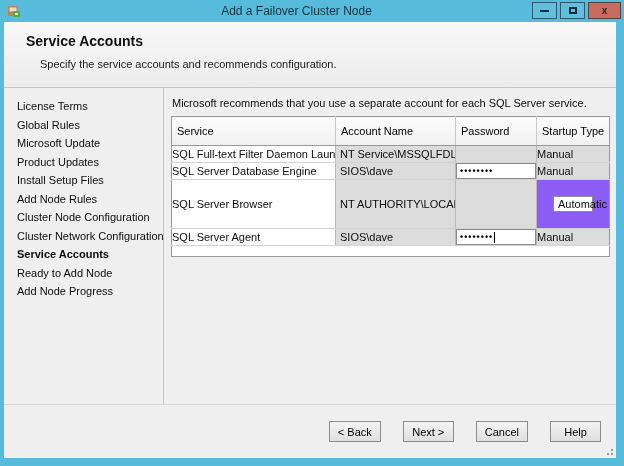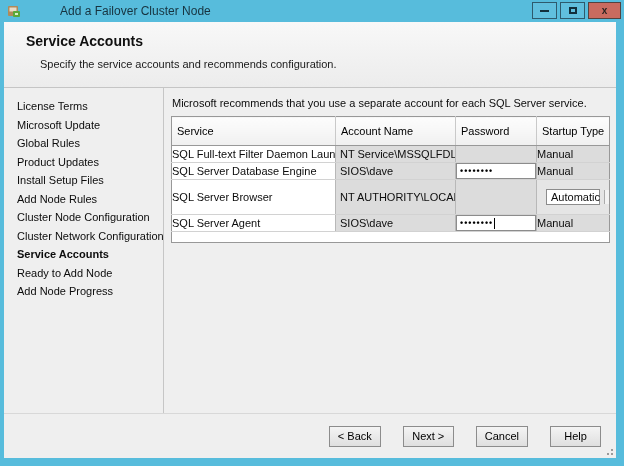--- a/index.html
+++ b/index.html
@@ -24,6 +24,7 @@
   .app-icon { width: 14px; height: 14px; margin-left: 7px; flex: 0 0 auto; }
   .win-title {
     position: absolute; left: 60px; right: 91px;
+    text-align: center;
     font-size: 12px; color: #17333f;
     white-space: nowrap; overflow: hidden;
   }

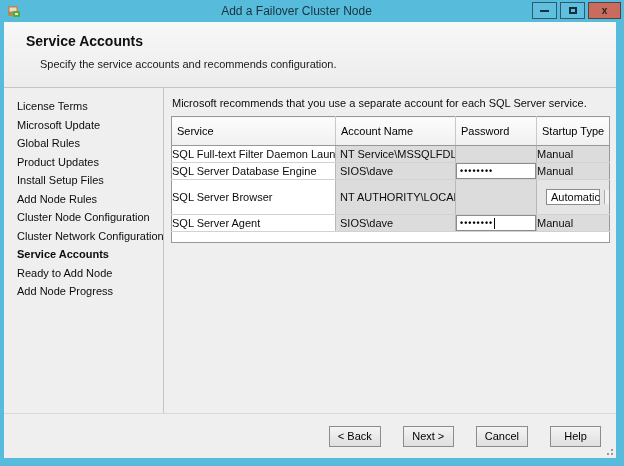--- a/index.html
+++ b/index.html
@@ -175,8 +175,8 @@
     <div class="content">
       <div class="sidebar">
           <div class="side-item">License Terms</div>
+          <div class="side-item">Global Rules</div>
           <div class="side-item">Microsoft Update</div>
-          <div class="side-item">Global Rules</div>
           <div class="side-item">Product Updates</div>
           <div class="side-item">Install Setup Files</div>
           <div class="side-item">Add Node Rules</div>

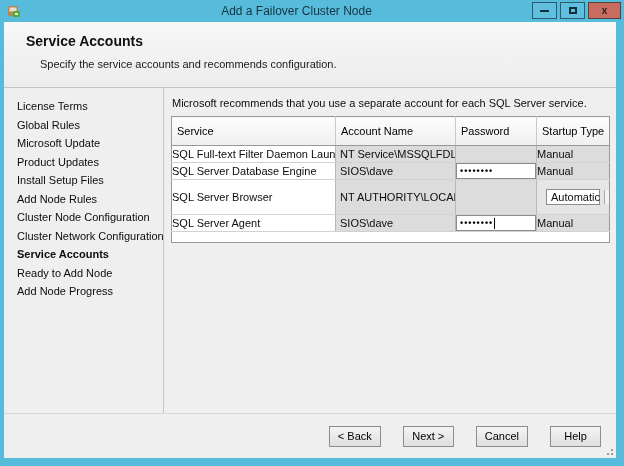--- a/index.html
+++ b/index.html
@@ -105,7 +105,7 @@
   }
   .pw-caret { width: 1px; height: 11px; background: #000; margin-left: 1px; }
   td.cell-startup { padding: 1px 5px; background: #dcdcdc; color: #0c0c0c; }
-  td.cell-startup.combo-cell { padding: 9px; background: #e5e5e5; margin-left: 8px; }
+  td.cell-startup.combo-cell { padding: 16px; background: #8b5cf6; margin-left: 8px; }
   .combo {
     display: flex; align-items: stretch; height: 100%;
     border: 1px solid #8c8c8c; background: #fff;

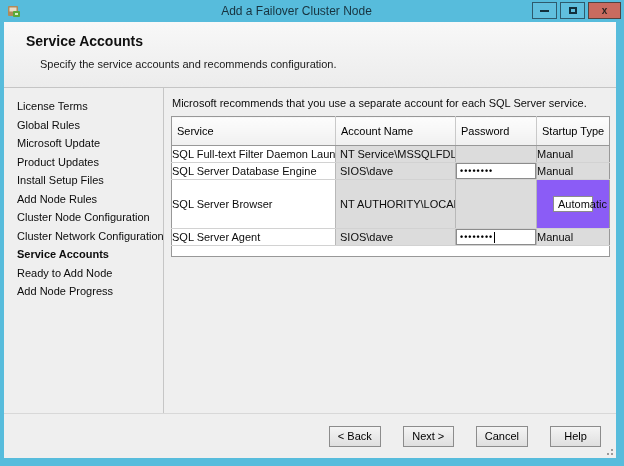--- a/index.html
+++ b/index.html
@@ -121,7 +121,7 @@
   
   .footer {
     position: relative;
-    height: 45px; flex: 0 0 auto;
+    height: 54px; flex: 0 0 auto;
     border-top: 1px solid #d8d8d8;
     display: flex; justify-content: flex-end; align-items: center;
     gap: 22px; padding-right: 15px;

